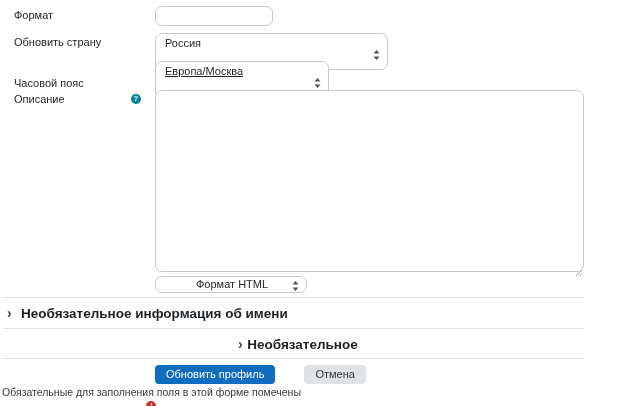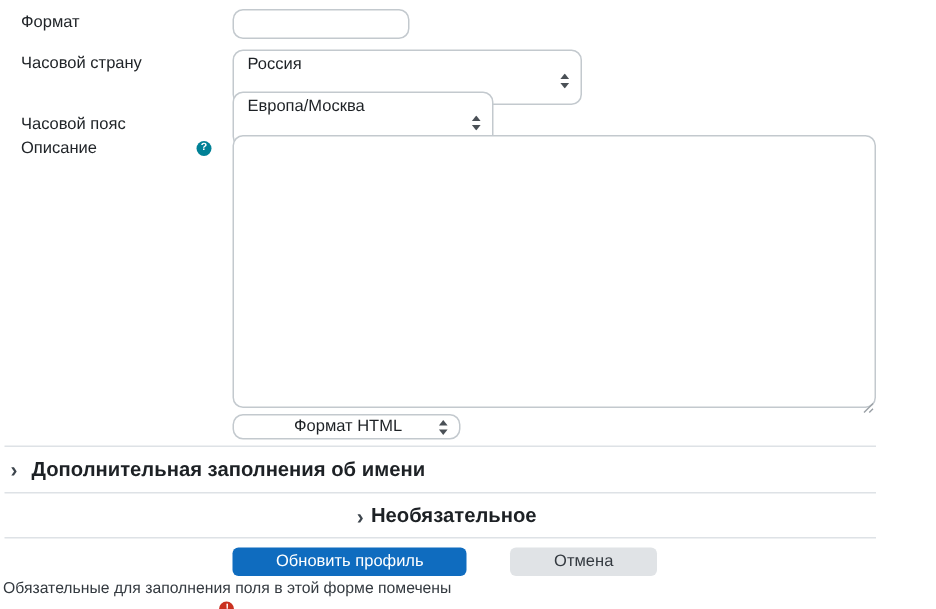--- a/index.html
+++ b/index.html
@@ -75,7 +75,7 @@
 <div class="abs field-label" style="left:14px;top:6px;">Формат</div>
 <input class="text-input" style="left: 155px; top: 6px; width: 118px;" value="">
 
-<div class="abs field-label" style="left:14px;top:33px;">Часовой страну</div>
+<div class="abs field-label" style="left:14px;top:33px;">Обновить страну</div>
 <div class="select" style="left:155px;top:33px;width:233px;">
   <span>Россия</span>
   <span class="arrows">

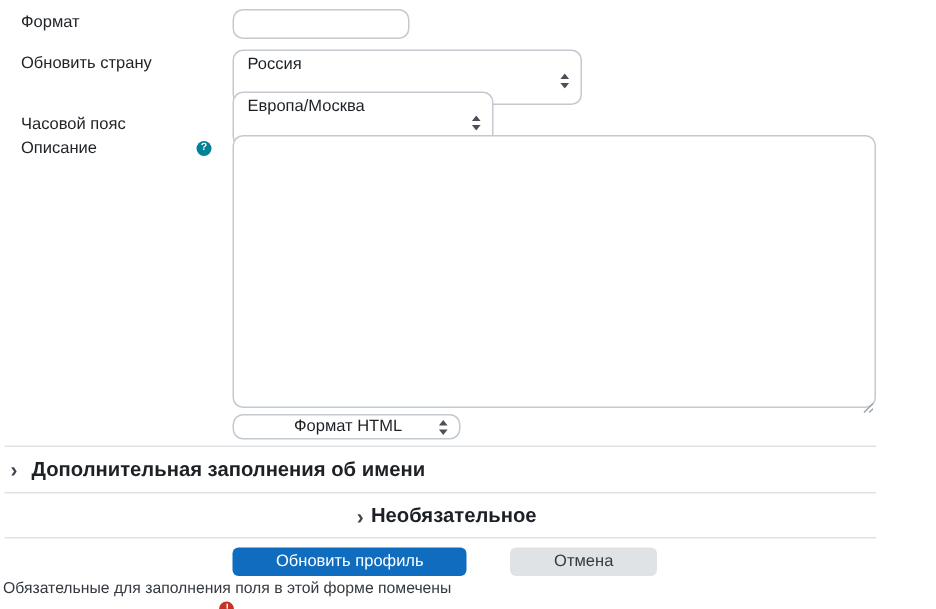--- a/index.html
+++ b/index.html
@@ -87,7 +87,7 @@
 </div>
 
 <div class="abs field-label" style="left:14px;top:74px;">Часовой пояс</div>
-<div class="select" style="left:155px;top:61px;width:174px;">
+<div class="select" style="left:155px;top:61px;width:174px;text-decoration:underline;">
   <span>Европа/Москва</span>
   <span class="arrows">
     <svg width="7" height="10" viewBox="0 0 7 10">

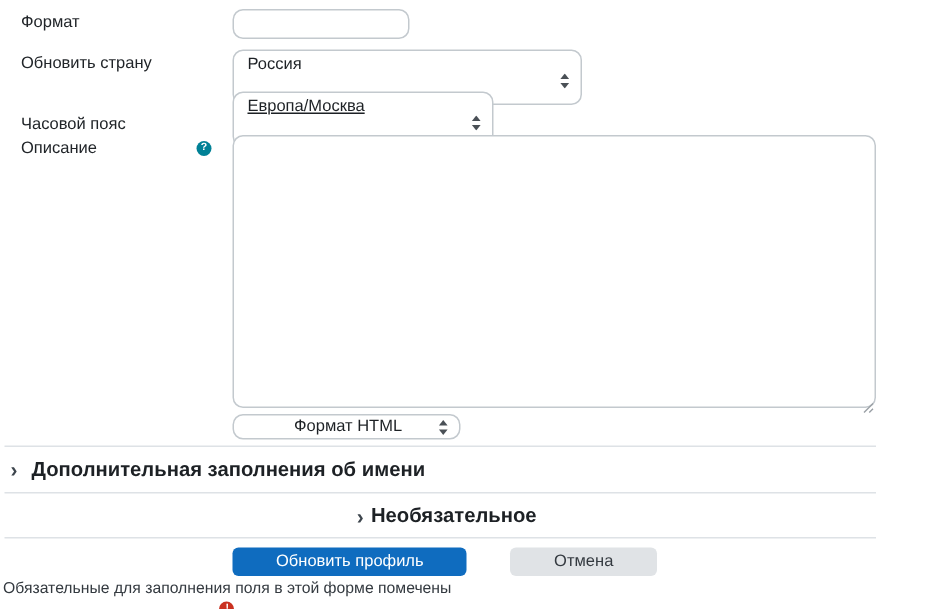--- a/index.html
+++ b/index.html
@@ -120,7 +120,7 @@
 <div class="divider" style="top:297px;"></div>
 
 <div class="section-header" style="top:301px;">
-  <span class="chev">›</span><span class="title">Дополнительная заполнения об имени</span>
+  <span class="chev">›</span><span class="title">Необязательное информация об имени</span>
 </div>
 
 <div class="divider" style="top:328px;"></div>

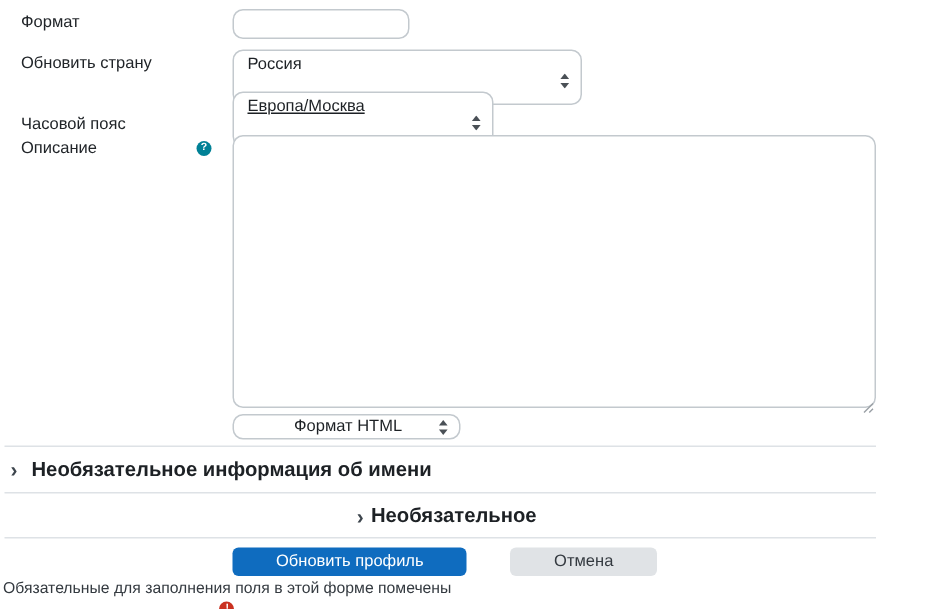--- a/index.html
+++ b/index.html
@@ -55,7 +55,7 @@
   }
   .btn-row{position:absolute;left:155px;top:365px;display:flex;gap:5px;}
   .btn{
-    height:19px;border:none;border-radius:4px;padding:0 29px;
+    height:19px;border:none;border-radius:4px;padding:0 11px;
     font-family:inherit;font-size:11px;line-height:19px;cursor:pointer;white-space:nowrap;
   }
   .btn-primary{background:#0f6cbf;color:#ffffff;}

